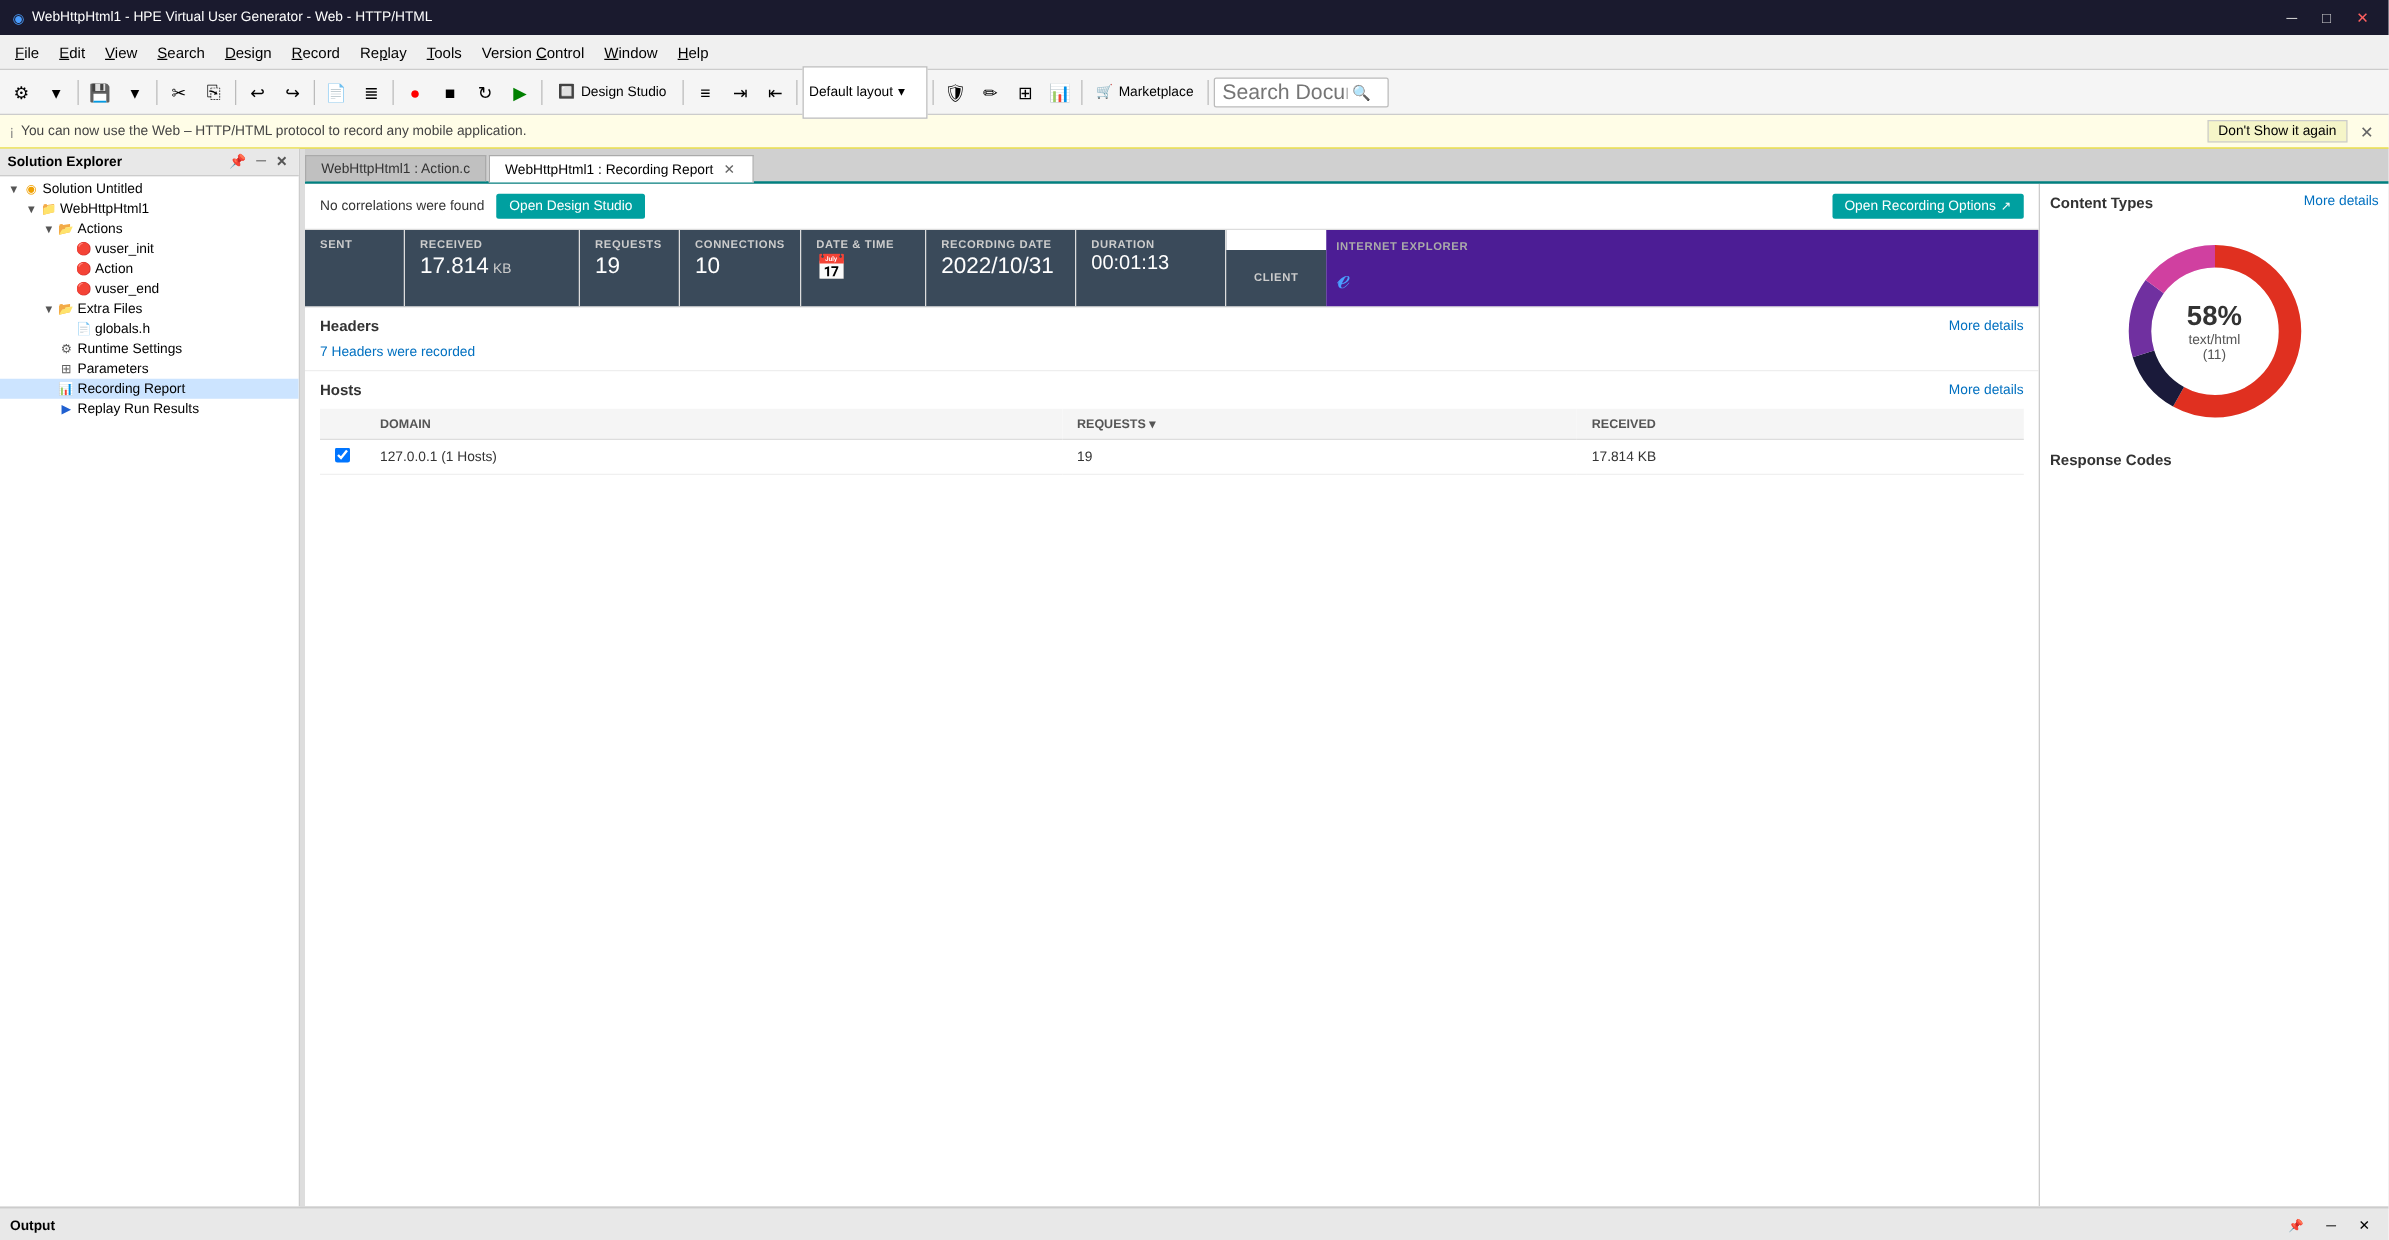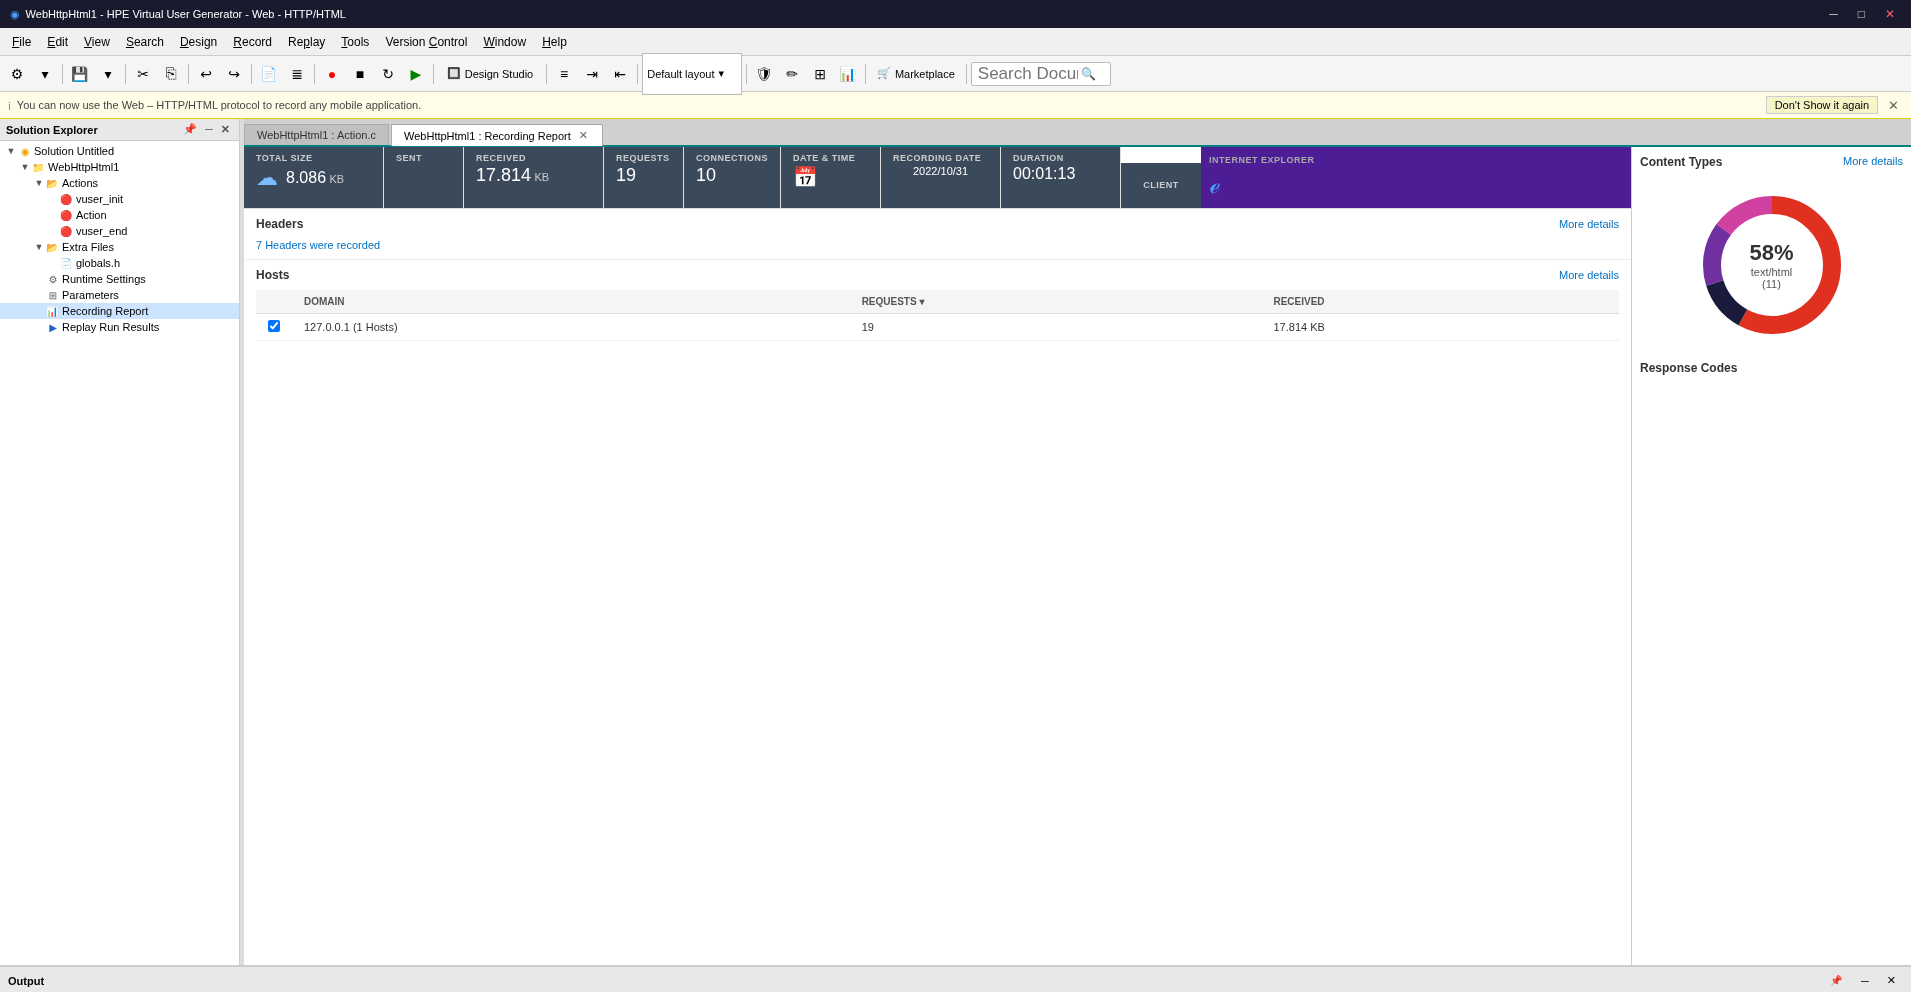--- a/index.html
+++ b/index.html
@@ -327,6 +327,18 @@
 
       <div id="report-content">
 
+        <div class="report-action-bar">
+          <div style="display:flex;align-items:center;gap:10px;">
+            <span class="no-correlations">No correlations were found</span>
+            <button class="btn-open-design">Open Design Studio</button>
+          </div>
+          <div style="display:flex;align-items:center;gap:6px;">
+            <button class="btn-open-recording">
+              <span>Open Recording Options</span>
+              <span style="font-size:10px;">↗</span>
+            </button>
+          </div>
+        </div>
 
         <div class="stats-row">
 

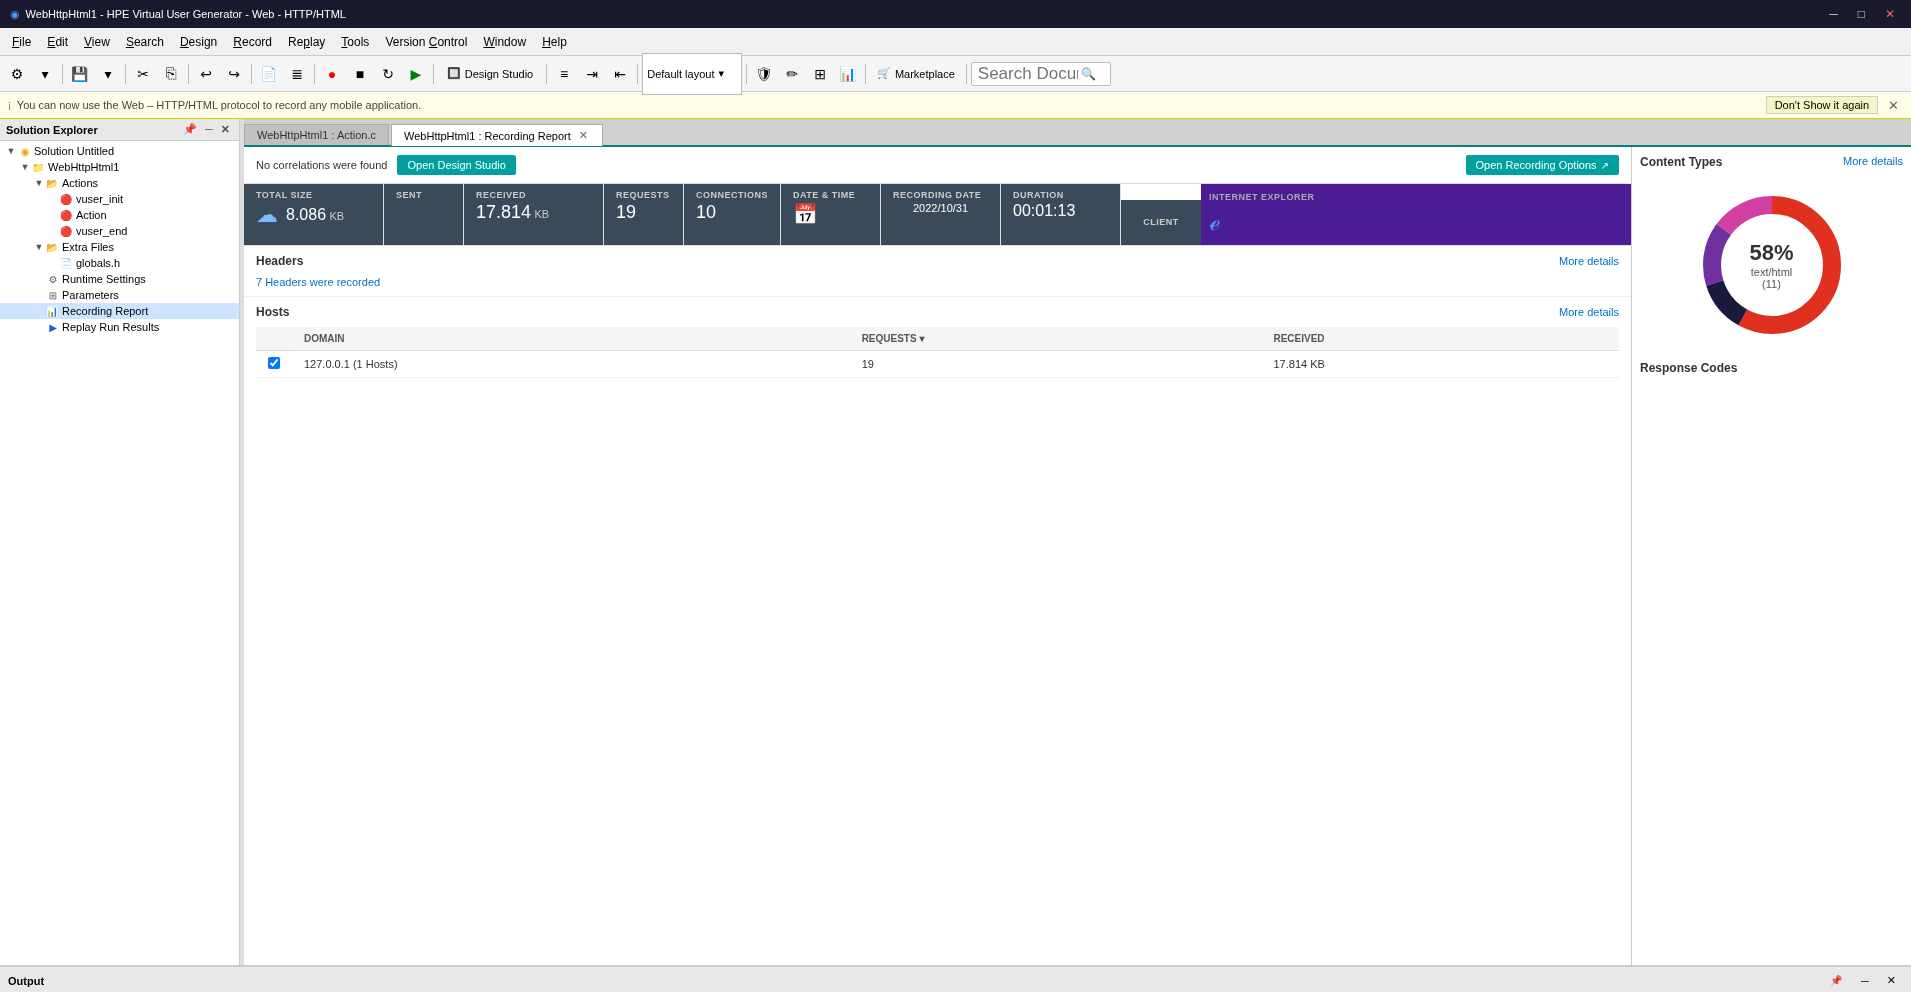--- a/index.html
+++ b/index.html
@@ -342,16 +342,6 @@
 
         <div class="stats-row">
 
-          <div class="stat-cell dark" style="min-width:140px;">
-            <div class="stat-label">TOTAL SIZE</div>
-            <div class="stat-cell-icon">
-              <span style="font-size:22px;color:#7abcff;">☁</span>
-              <div>
-                <span class="stat-value" style="font-size:16px;color:white;">8.086</span>
-                <span class="stat-unit">KB</span>
-              </div>
-            </div>
-          </div>
 
           <div class="stat-cell dark" style="min-width:80px;">
             <div class="stat-label">SENT</div>

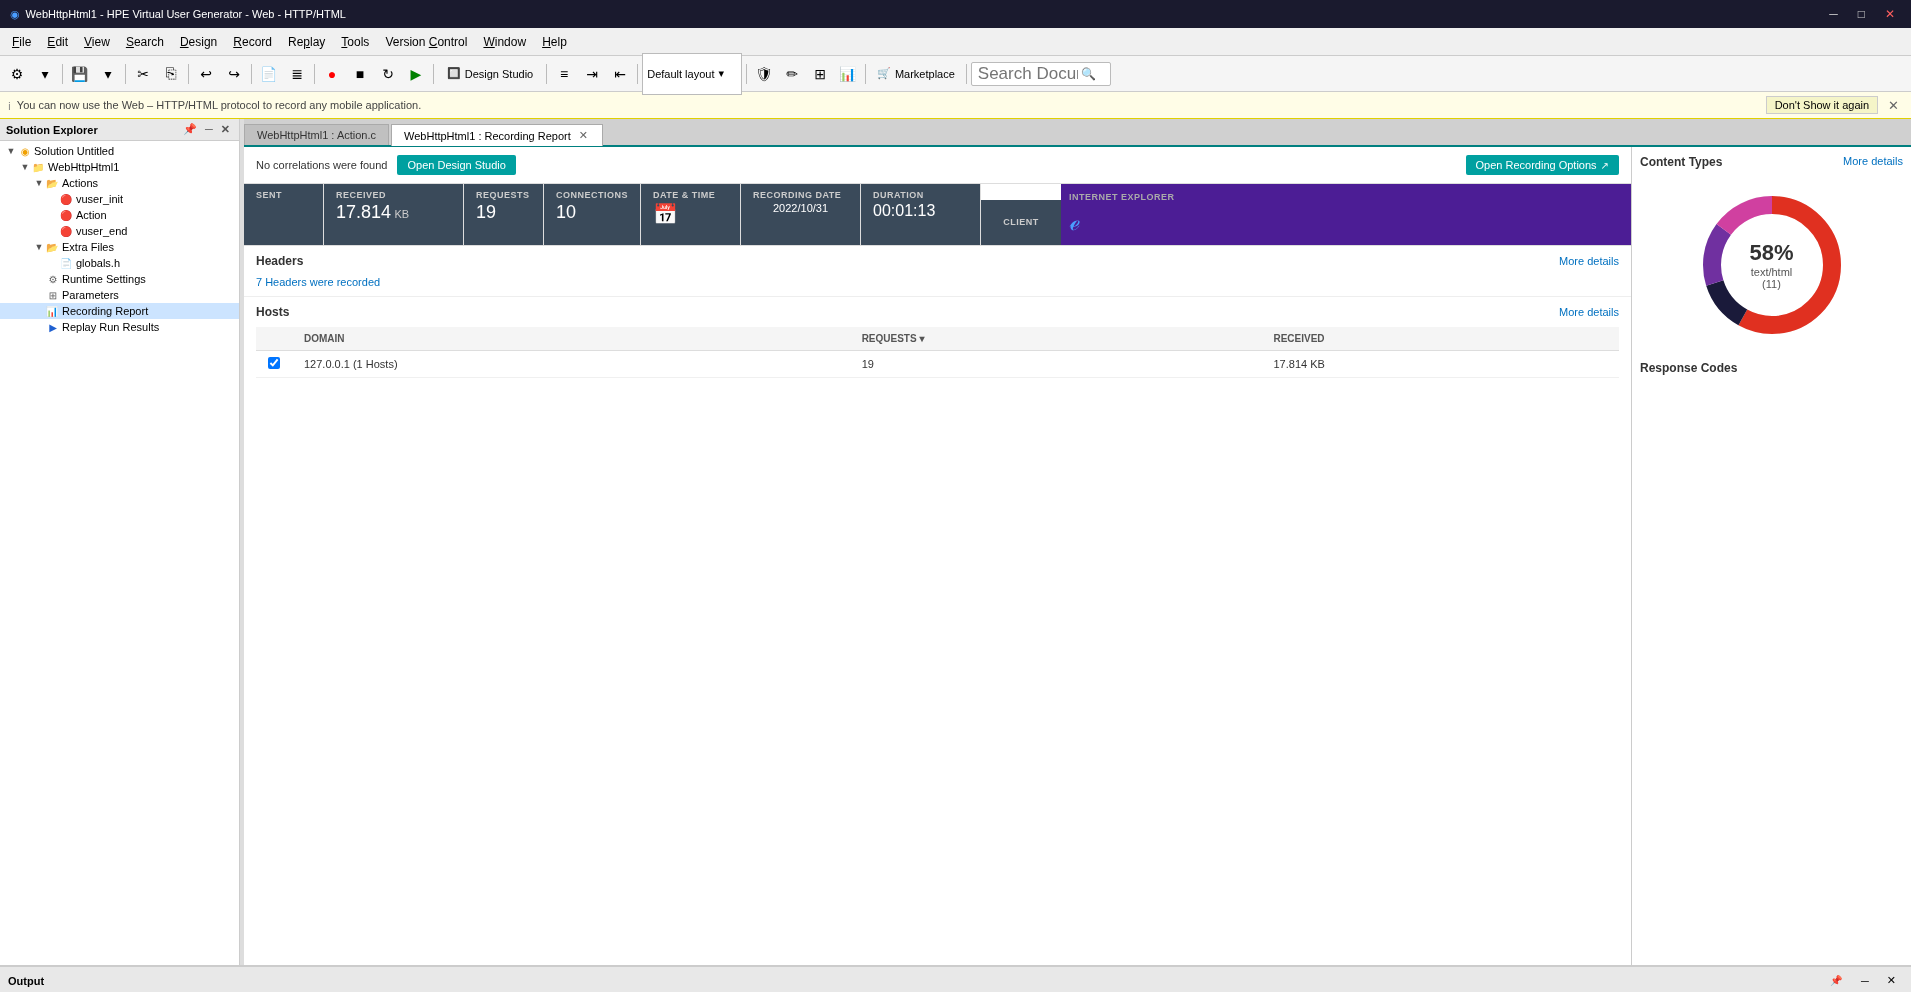--- a/index.html
+++ b/index.html
@@ -372,7 +372,7 @@
 
           <div class="stat-cell dark" style="min-width:120px;">
             <div class="stat-label">RECORDING DATE</div>
-            <div style="color:white;font-size:11px;text-align:center;">2022/10/31</div>
+            <div style="color:white;font-size:18px;">2022/10/31</div>
           </div>
 
           <div class="stat-cell dark" style="min-width:120px;">

